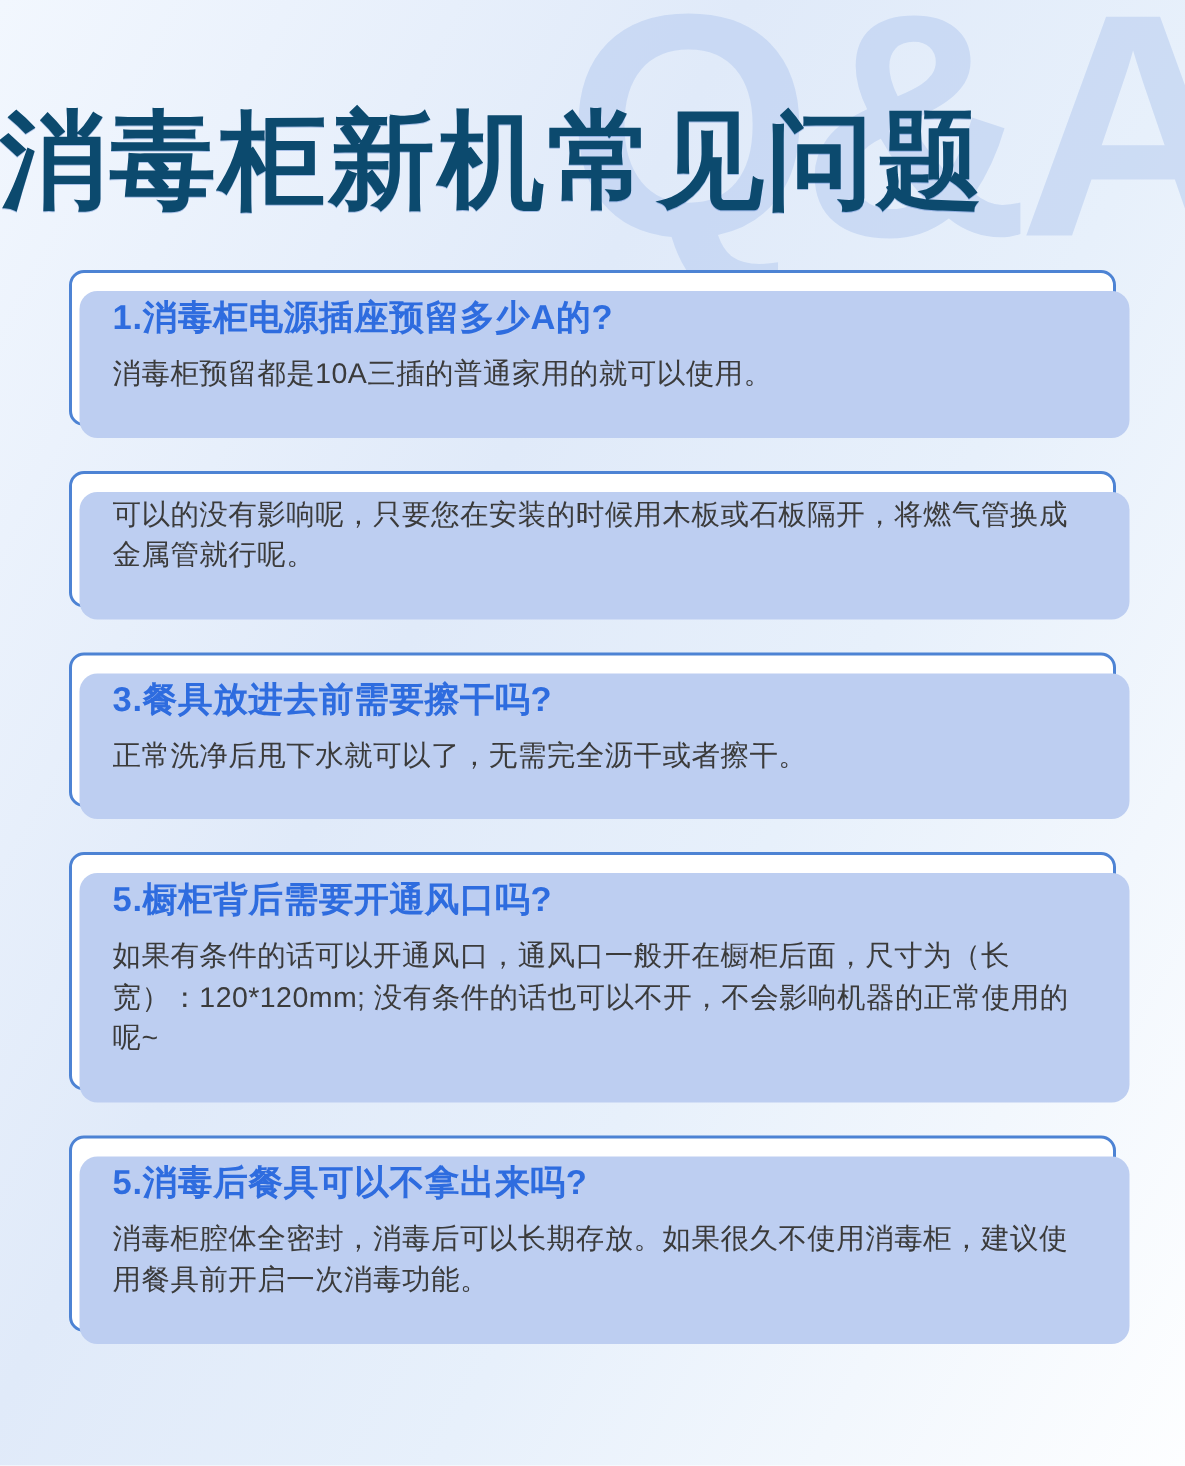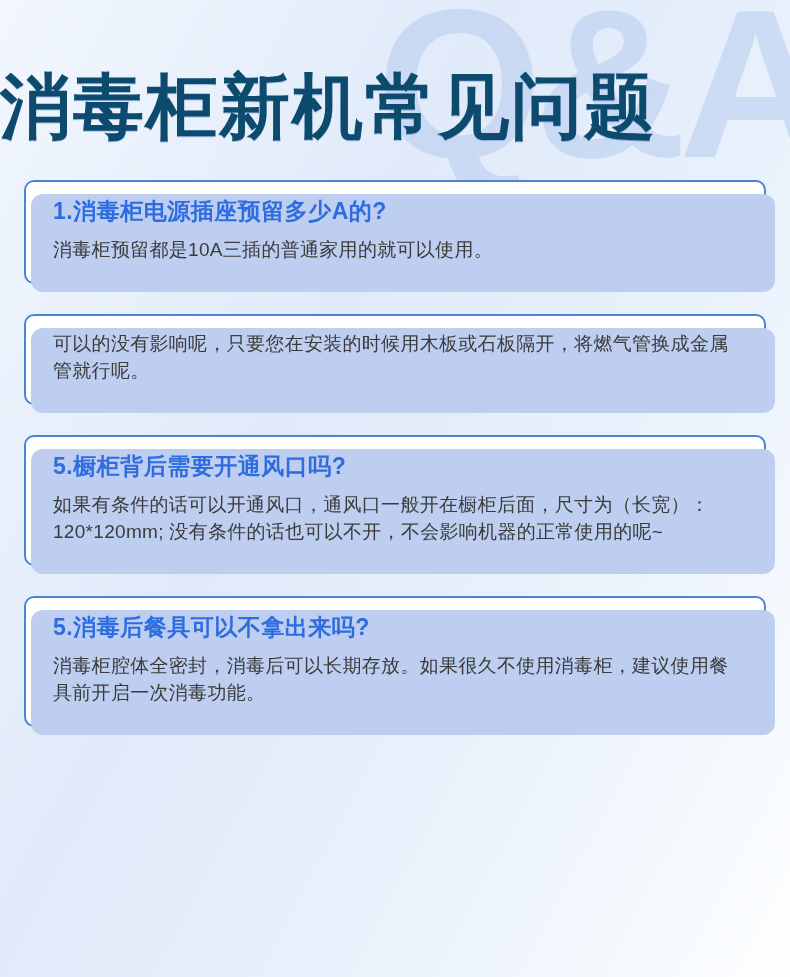--- a/index.html
+++ b/index.html
@@ -41,7 +41,7 @@
     text-shadow: 0 1px 0 rgba(43,96,190,0.35);
     white-space: nowrap;
   }
-  .cards { padding: 0 24px; }
+  .cards { padding: 0 46px; }
   .qa-card {
     position: relative;
     z-index: 0;

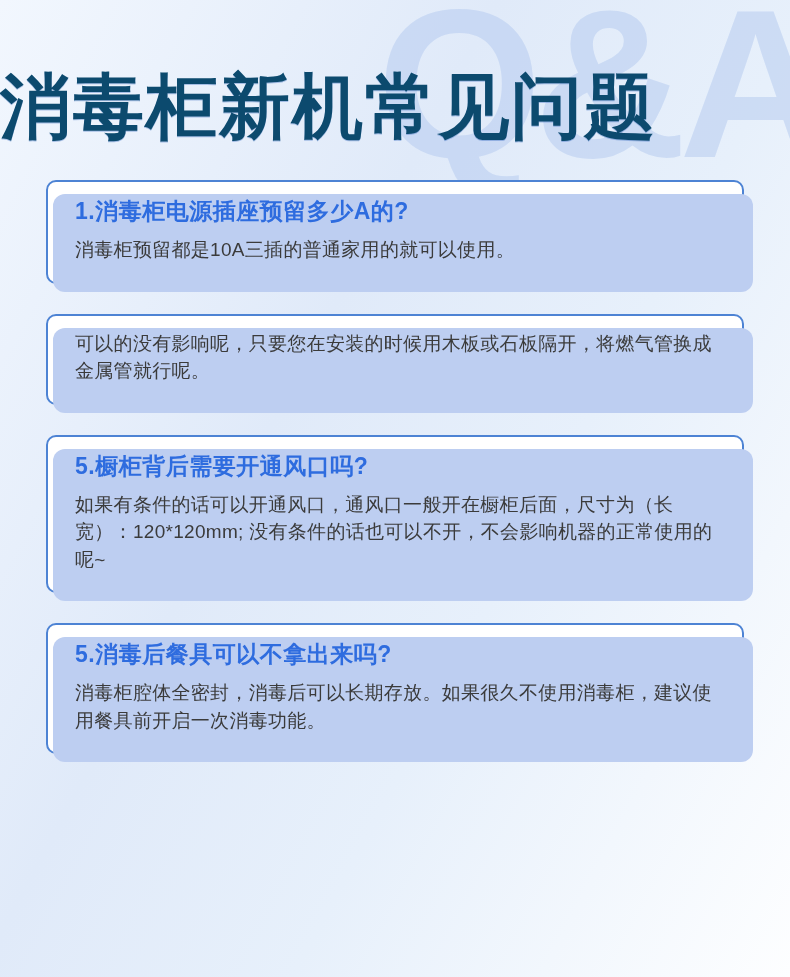--- a/index.html
+++ b/index.html
@@ -97,6 +97,10 @@
     <p class="qa-answer">可以的没有影响呢，只要您在安装的时候用木板或石板隔开，将燃气管换成金属管就行呢。</p>
   </div>
 
+  <div class="qa-card">
+    <p class="qa-question">3.餐具放进去前需要擦干吗?</p>
+    <p class="qa-answer">正常洗净后甩下水就可以了，无需完全沥干或者擦干。</p>
+  </div>
 
   <div class="qa-card">
     <p class="qa-question">5.橱柜背后需要开通风口吗?</p>

